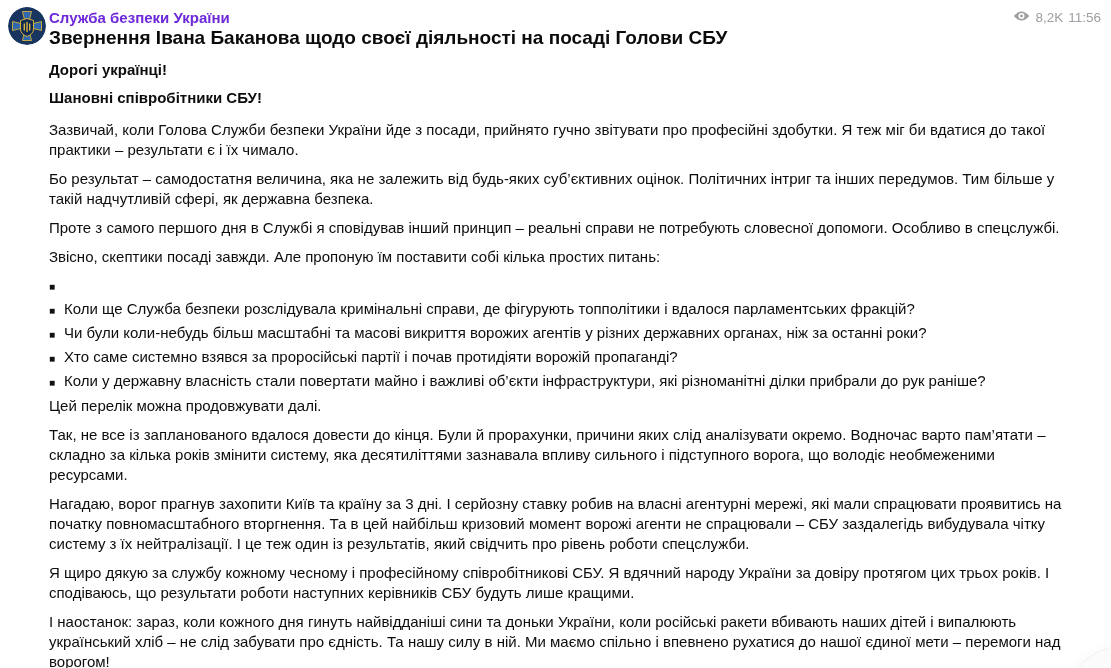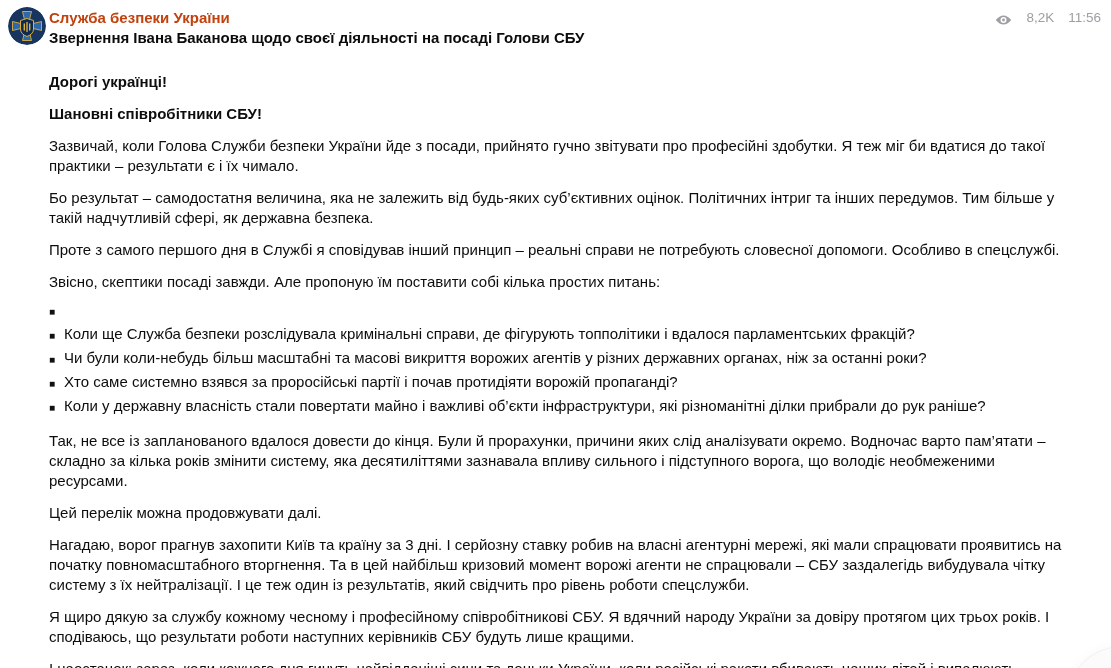--- a/index.html
+++ b/index.html
@@ -15,7 +15,7 @@
   }
   .header-text{position:absolute;left:49px;top:9px;}
   .channel{
-    color:#c2410c;font-weight:bold;font-size:15px;line-height:18px;
+    color:#6d28d9;font-weight:bold;font-size:15px;line-height:18px;
     cursor:pointer;display:inline-block;
   }
   .post-title{font-weight:bold;font-size:15px;line-height:20px;color:#0b0b0b;margin-top:1px;}

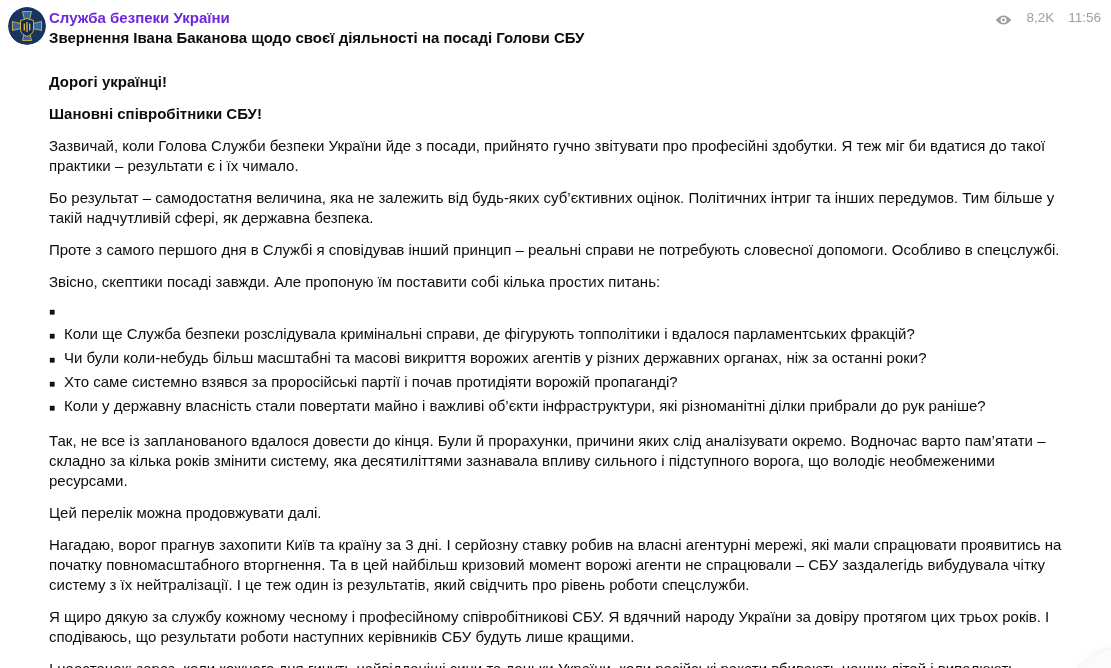--- a/index.html
+++ b/index.html
@@ -21,7 +21,7 @@
   .post-title{font-weight:bold;font-size:15px;line-height:20px;color:#0b0b0b;margin-top:1px;}
   .meta{
     position:absolute;right:10px;top:10px;color:#9e9ea3;font-size:13.5px;
-    display:flex;align-items:flex-end;gap:14px;line-height:16px;
+    display:flex;align-items:flex-start;gap:5px;line-height:16px;
   }
   .meta svg{display:block;}
   .body-text{

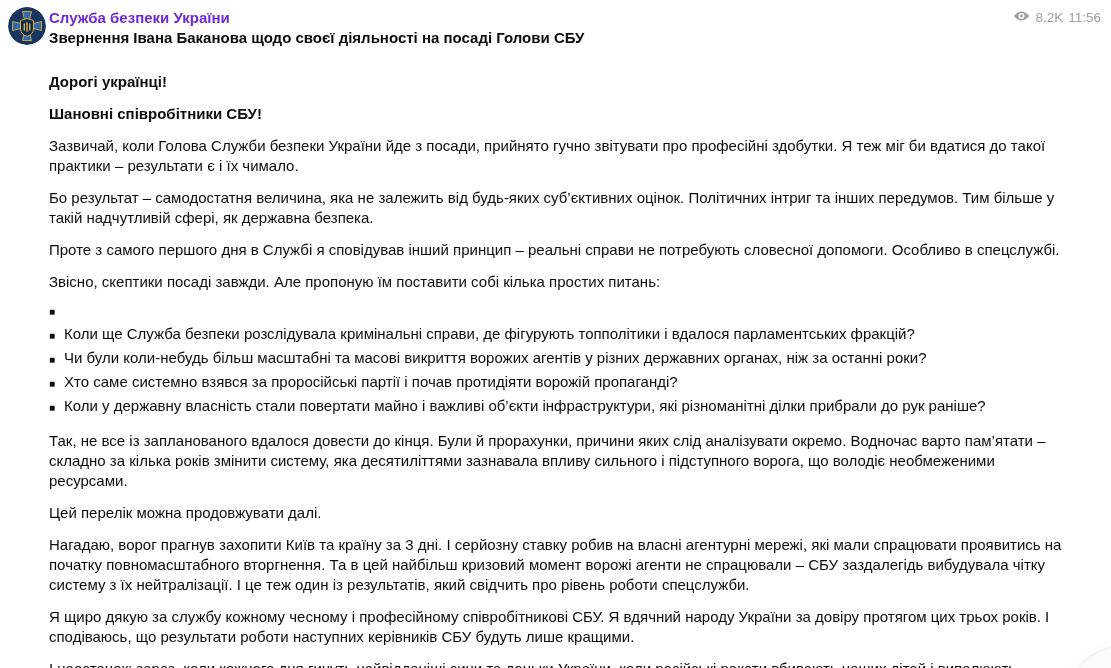--- a/index.html
+++ b/index.html
@@ -18,7 +18,7 @@
     color:#6d28d9;font-weight:bold;font-size:15px;line-height:18px;
     cursor:pointer;display:inline-block;
   }
-  .post-title{font-weight:bold;font-size:15px;line-height:20px;color:#0b0b0b;margin-top:1px;}
+  .post-title{font-weight:bold;font-size:19px;line-height:20px;color:#0b0b0b;margin-top:1px;}
   .meta{
     position:absolute;right:10px;top:10px;color:#9e9ea3;font-size:13.5px;
     display:flex;align-items:flex-start;gap:5px;line-height:16px;

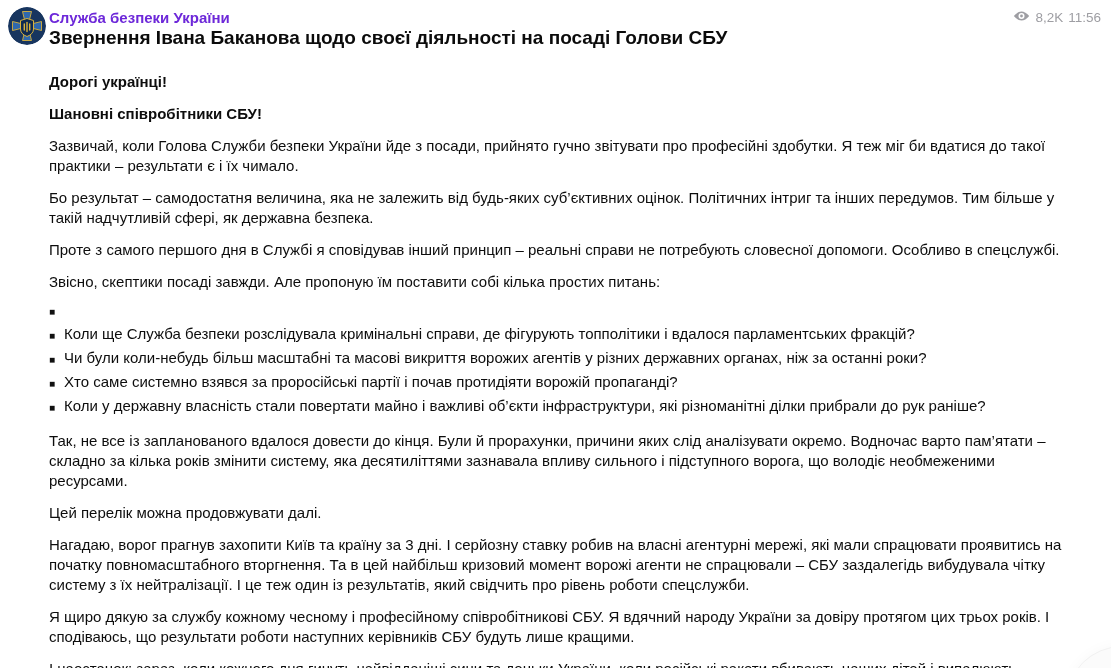--- a/index.html
+++ b/index.html
@@ -28,7 +28,7 @@
     position:absolute;left:49px;top:60px;width:1016px;
     font-size:15px;line-height:20px;color:#0d0d0d;
   }
-  .body-text p{margin:12px 0 9px 0;}
+  .body-text p{margin:0 0 9px 0;}
   p.bold{font-weight:bold;}
   p.g1{margin-bottom:8px;}
   p.g2{margin-bottom:12px;}

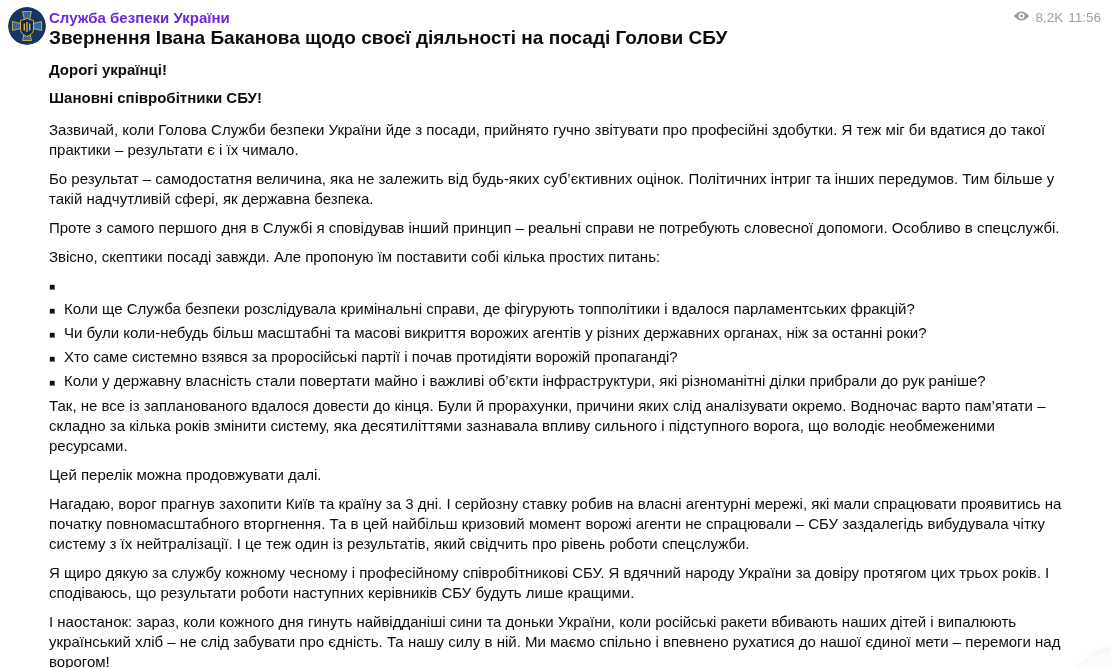--- a/index.html
+++ b/index.html
@@ -114,8 +114,8 @@
       </li>
     </ul>
 
+    <p>Цей перелік можна продовжувати далі.</p>
     <p>Так, не все із запланованого вдалося довести до кінця. Були й прорахунки, причини яких слід аналізувати окремо. Водночас варто пам’ятати – складно за кілька років змінити систему, яка десятиліттями зазнавала впливу сильного і підступного ворога, що володіє необмеженими ресурсами.</p>
-    <p>Цей перелік можна продовжувати далі.</p>
     <p>Нагадаю, ворог прагнув захопити Київ та країну за 3 дні. І серйозну ставку робив на власні агентурні мережі, які мали спрацювати проявитись на початку повномасштабного вторгнення. Та в цей найбільш кризовий момент ворожі агенти не спрацювали – СБУ заздалегідь вибудувала чітку систему з їх нейтралізації. І це теж один із результатів, який свідчить про рівень роботи спецслужби.</p>
     <p>Я щиро дякую за службу кожному чесному і професійному співробітникові СБУ. Я вдячний народу України за довіру протягом цих трьох років. І сподіваюсь, що результати роботи наступних керівників СБУ будуть  лише кращими.</p>
     <p>І наостанок: зараз, коли кожного дня гинуть найвідданіші сини та доньки України, коли російські ракети вбивають наших дітей і випалюють український хліб – не слід забувати про єдність. Та нашу силу в ній. Ми маємо спільно і впевнено рухатися до нашої єдиної мети – перемоги над ворогом!</p>

